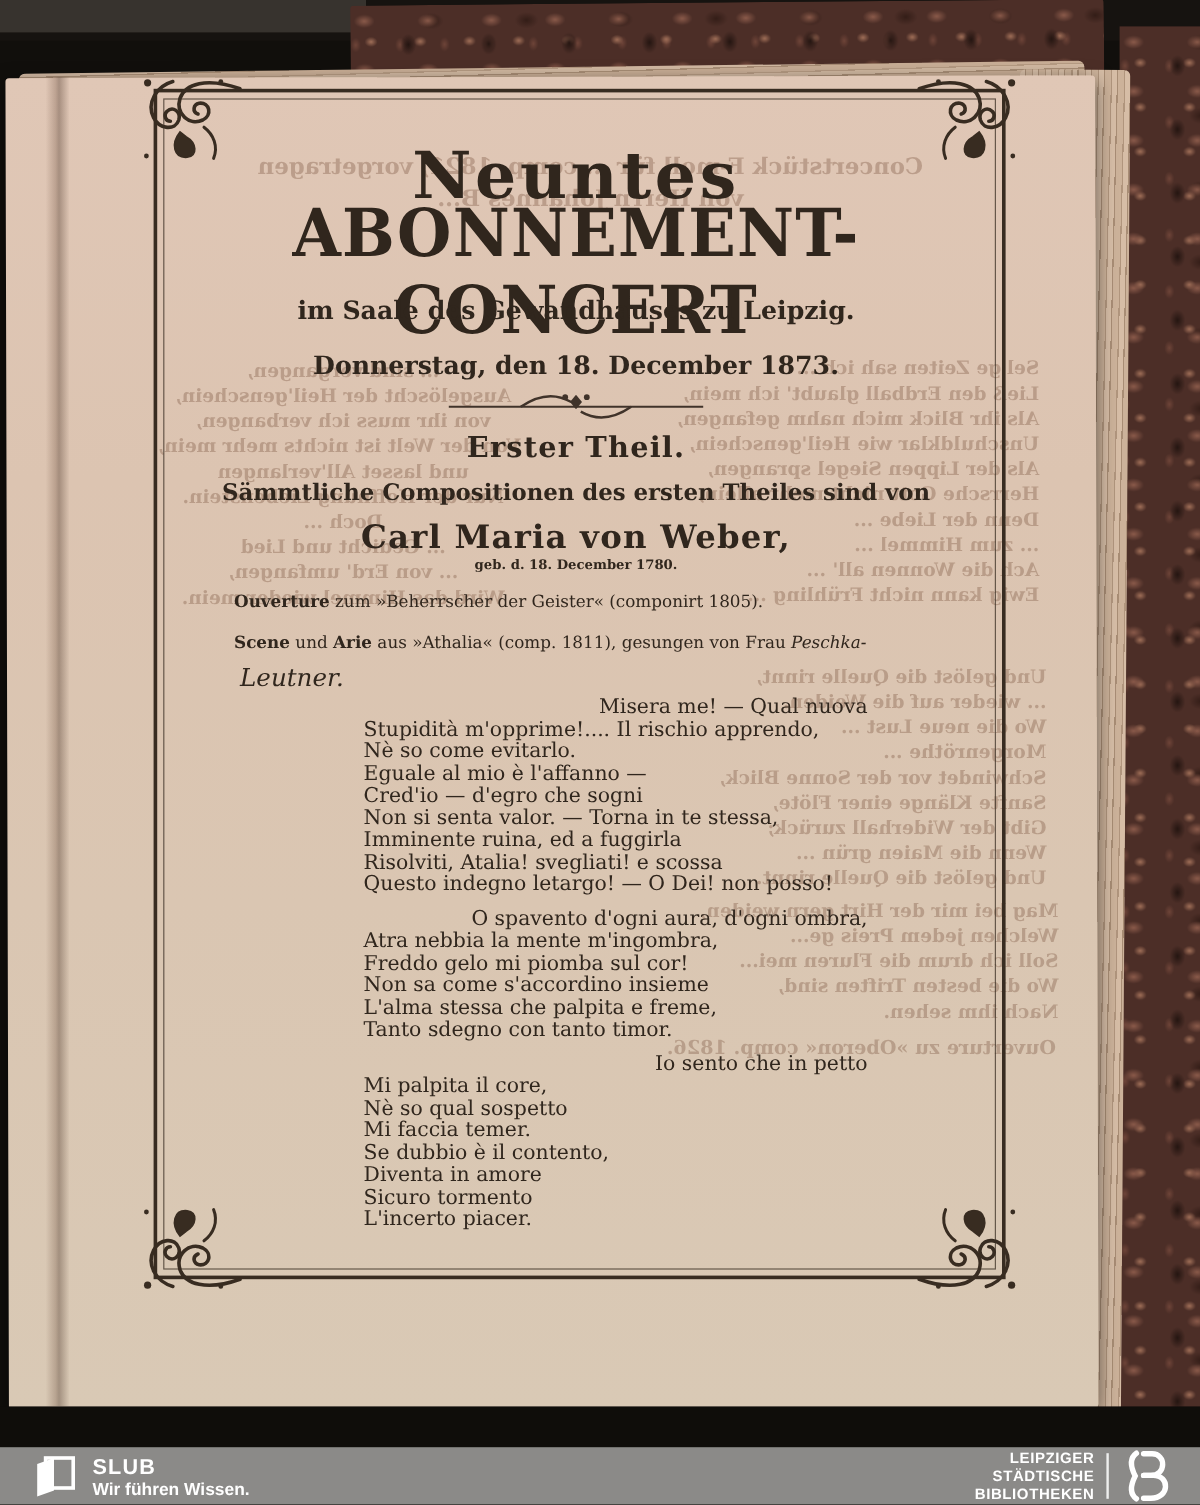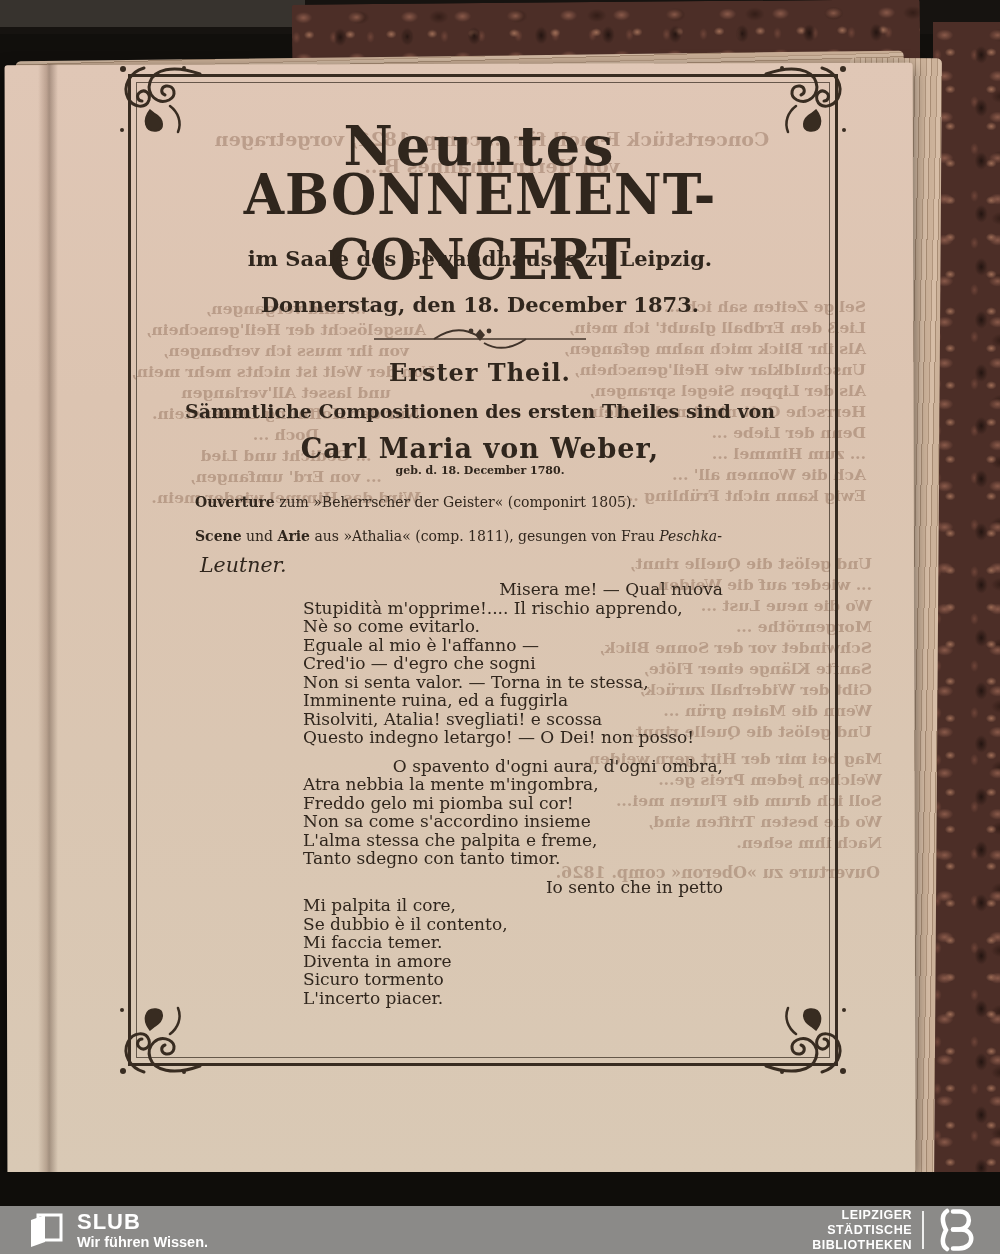--- a/index.html
+++ b/index.html
@@ -227,6 +227,7 @@
     <div class="stanza">
         <div class="poem-line">Io sento che in petto</div>
         <div class="poem-line">Mi palpita il core,</div>
+        <div class="poem-line">Nè so qual sospetto</div>
         <div class="poem-line">Se dubbio è il contento,</div>
         <div class="poem-line">Mi faccia temer.</div>
         <div class="poem-line">Diventa in amore</div>

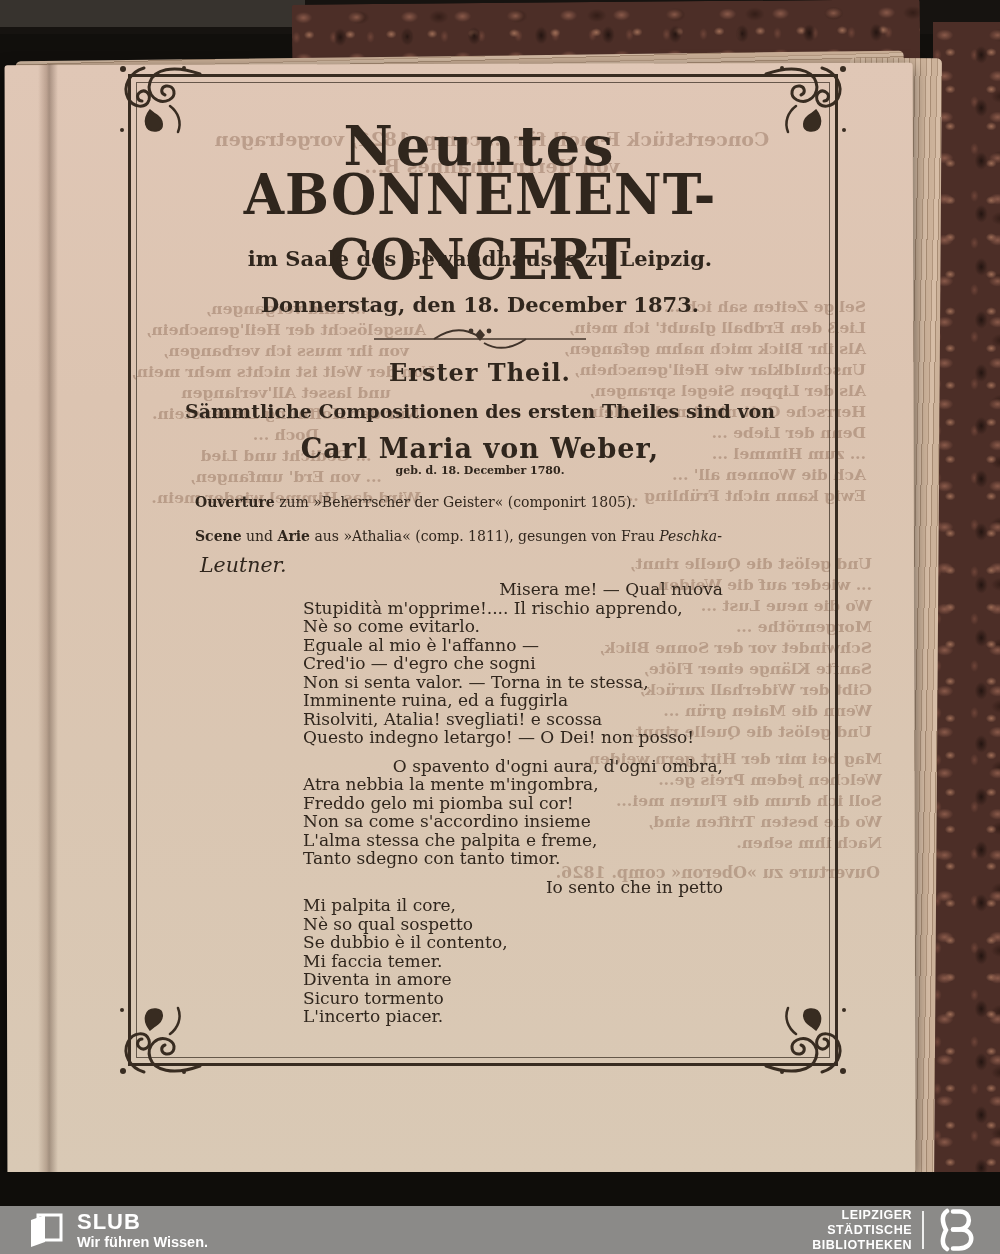--- a/index.html
+++ b/index.html
@@ -228,8 +228,8 @@
         <div class="poem-line">Io sento che in petto</div>
         <div class="poem-line">Mi palpita il core,</div>
         <div class="poem-line">Nè so qual sospetto</div>
+        <div class="poem-line">Mi faccia temer.</div>
         <div class="poem-line">Se dubbio è il contento,</div>
-        <div class="poem-line">Mi faccia temer.</div>
         <div class="poem-line">Diventa in amore</div>
         <div class="poem-line">Sicuro tormento</div>
         <div class="poem-line">L'incerto piacer.</div>

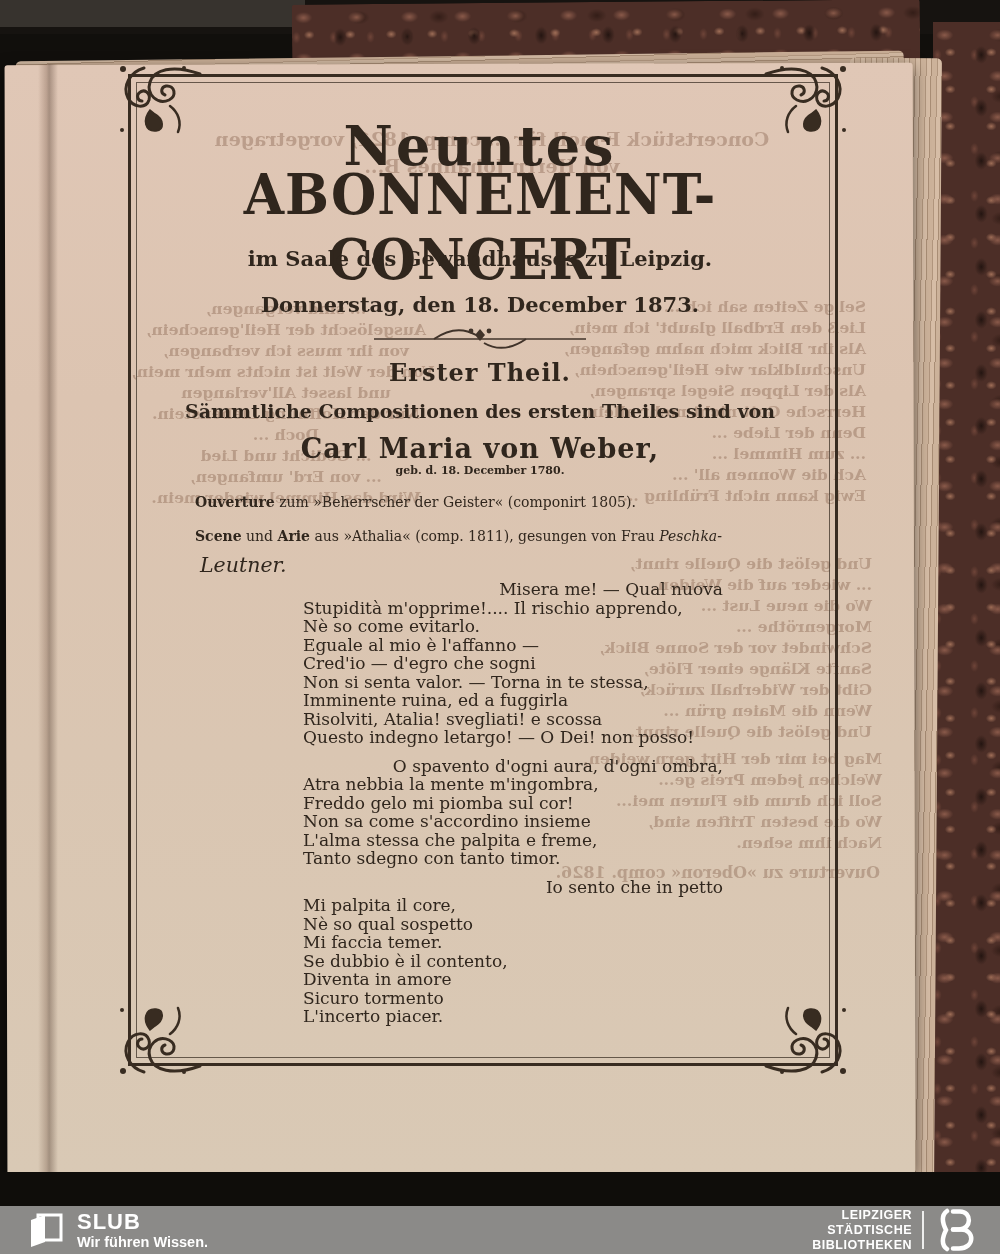--- a/index.html
+++ b/index.html
@@ -74,7 +74,7 @@
     padding:0 24px 0 28px;box-sizing:border-box;
     font-family:"Liberation Sans", sans-serif;color:#ffffff;}
   .f-left{display:flex;align-items:center;gap:13px;}
-  .slub-text .slub-name{font-size:22px;font-weight:bold;line-height:24px;letter-spacing:1px;}
+  .slub-text .slub-name{font-size:18px;font-weight:bold;line-height:24px;letter-spacing:1px;}
   .slub-text .slub-tagline{font-size:14.5px;font-weight:bold;line-height:16px;}
   .f-right{display:flex;align-items:center;gap:10px;}
   .lib-block{text-align:right;font-size:12.5px;font-weight:bold;line-height:15px;letter-spacing:.5px;}

